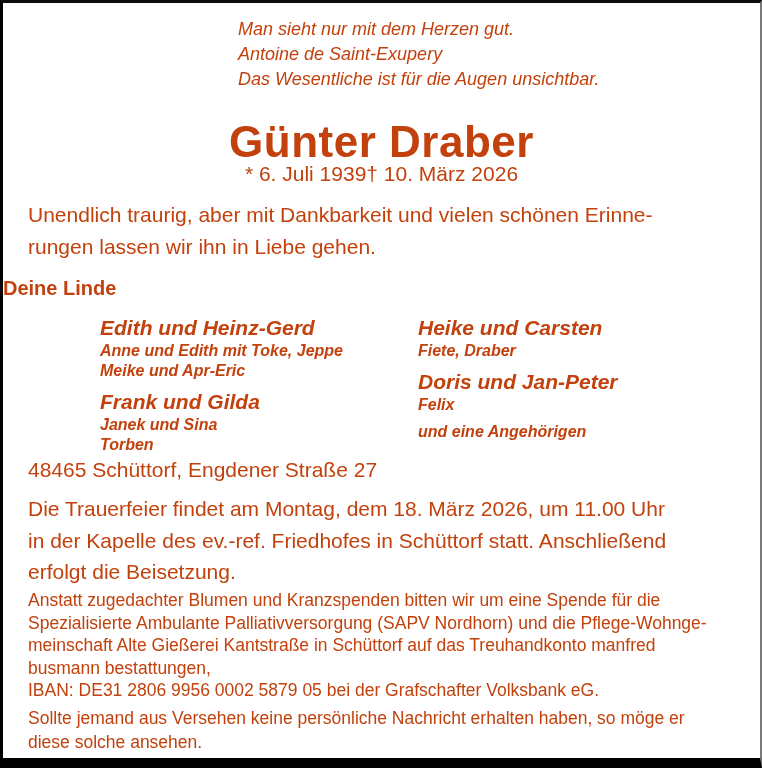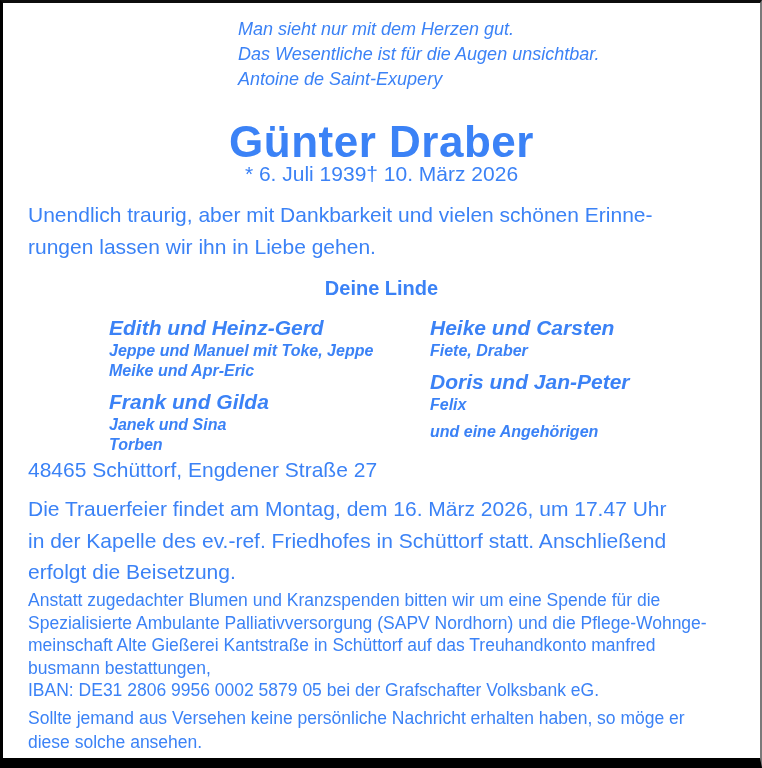--- a/index.html
+++ b/index.html
@@ -13,7 +13,7 @@
     height: 768px;
     box-sizing: border-box;
     background: #ffffff;
-    color: #3b82f6;
+    color: #c2410c;
     font-family: "Liberation Sans", sans-serif;
     border-left: 3px solid #000000;
     border-top: 3px solid #0d0d0d;

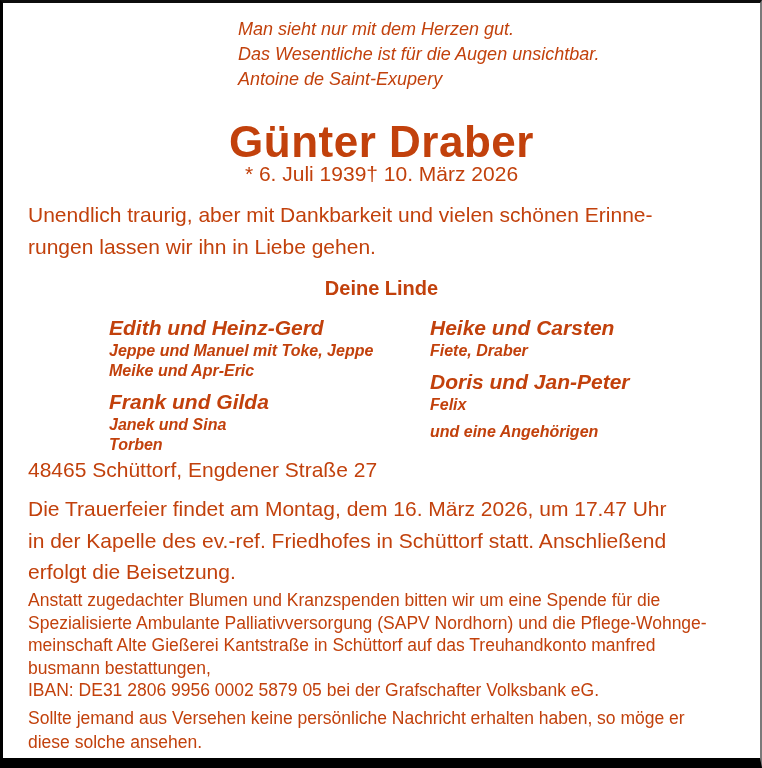--- a/index.html
+++ b/index.html
@@ -116,8 +116,8 @@
 
   <div class="abs quote">
       <div>Man sieht nur mit dem Herzen gut.</div>
+      <div>Antoine de Saint-Exupery</div>
       <div>Das Wesentliche ist für die Augen unsichtbar.</div>
-      <div>Antoine de Saint-Exupery</div>
     </div>
 
   <h1 class="abs deceased-name">Günter Draber</h1>

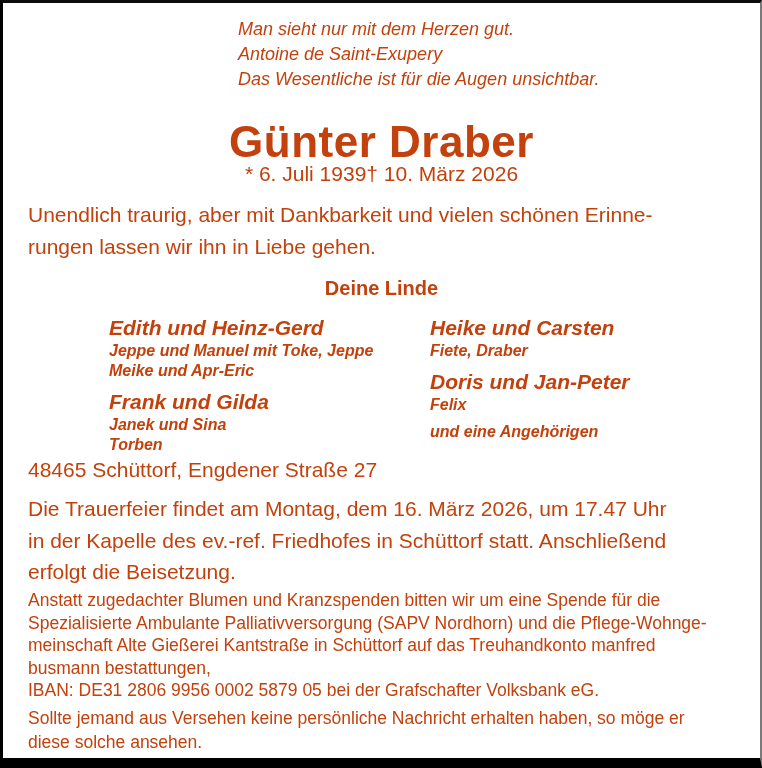--- a/index.html
+++ b/index.html
@@ -61,7 +61,6 @@
     left: 0;
     right: 0;
     top: 274px;
-    text-align: center;
     font-size: 20px;
     font-weight: bold;
   }

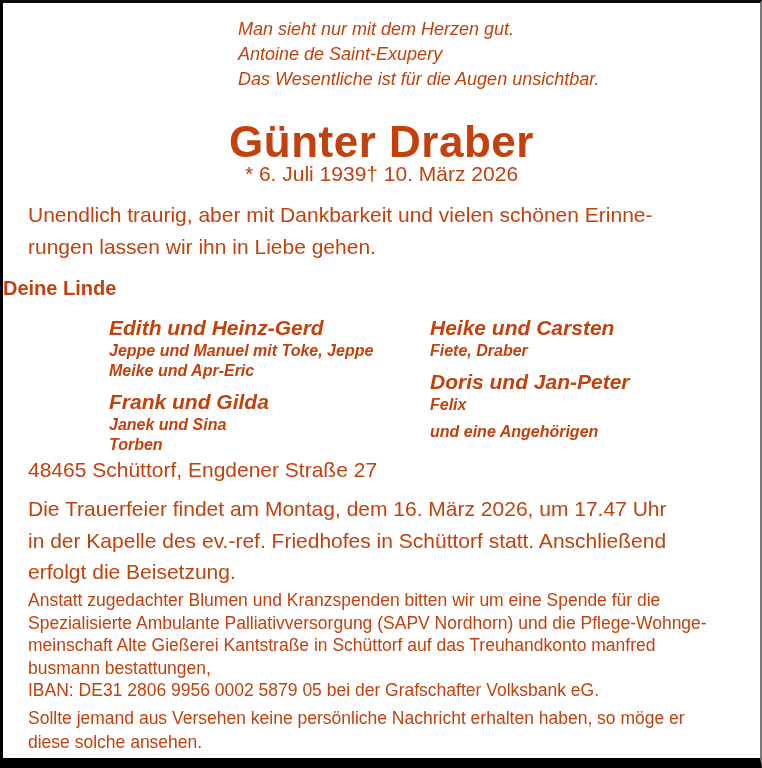--- a/index.html
+++ b/index.html
@@ -66,7 +66,7 @@
   }
 
   .col { top: 311px; }
-  .col-left  { left: 106px;  width: 315px; }
+  .col-left  { left: 97px;  width: 315px; }
   .col-right { left: 427px; width: 320px; }
   .group { margin-bottom: 7px; }
   .g-name {

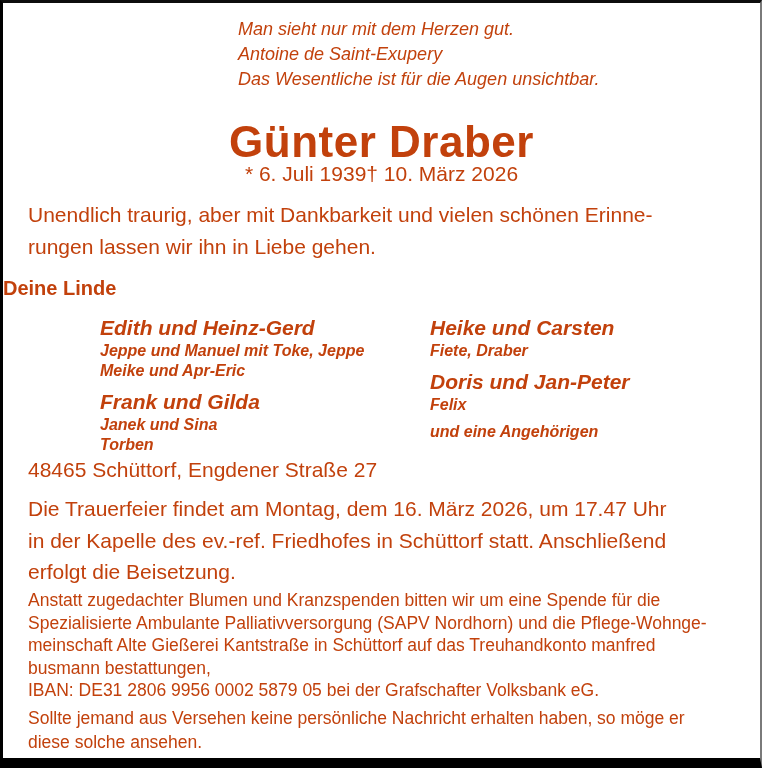--- a/index.html
+++ b/index.html
@@ -67,7 +67,7 @@
 
   .col { top: 311px; }
   .col-left  { left: 97px;  width: 315px; }
-  .col-right { left: 427px; width: 320px; }
+  .col-right { left: 415px; width: 320px; }
   .group { margin-bottom: 7px; }
   .g-name {
     font-size: 21px;

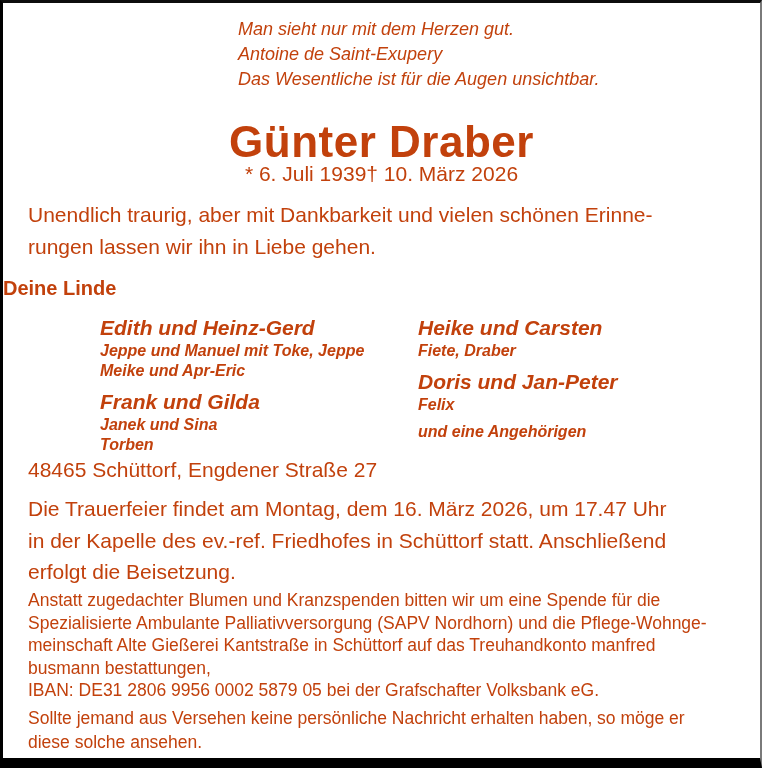--- a/index.html
+++ b/index.html
@@ -135,7 +135,7 @@
   <div class="abs col col-left">
       <div class="group">
         <div class="g-name">Edith und Heinz-Gerd</div>
-        <div class="g-sub">Jeppe und Manuel mit Toke, Jeppe</div>
+        <div class="g-sub">Anne und Edith mit Toke, Jeppe</div>
         <div class="g-sub">Meike und Apr-Eric</div>
       </div>
       <div class="group">

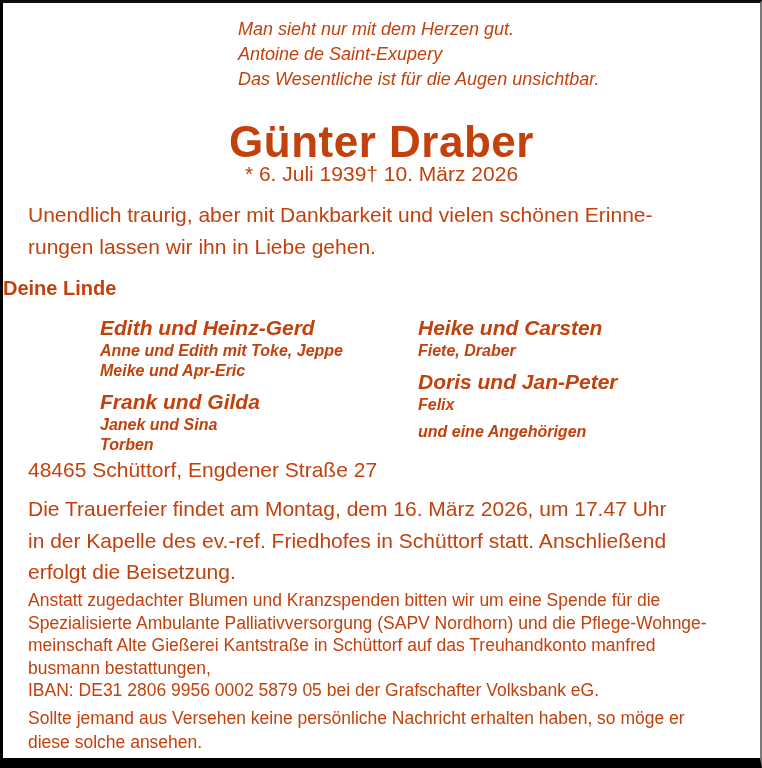--- a/index.html
+++ b/index.html
@@ -161,7 +161,7 @@
   <div class="abs address">48465 Schüttorf, Engdener Straße 27</div>
 
   <div class="abs ceremony">
-      <div>Die Trauerfeier findet am Montag, dem 16. März 2026, um 17.47 Uhr</div>
+      <div>Die Trauerfeier findet am Montag, dem 18. März 2026, um 11.00 Uhr</div>
       <div>in der Kapelle des ev.-ref. Friedhofes in Schüttorf statt. Anschließend</div>
       <div>erfolgt die Beisetzung.</div>
     </div>

